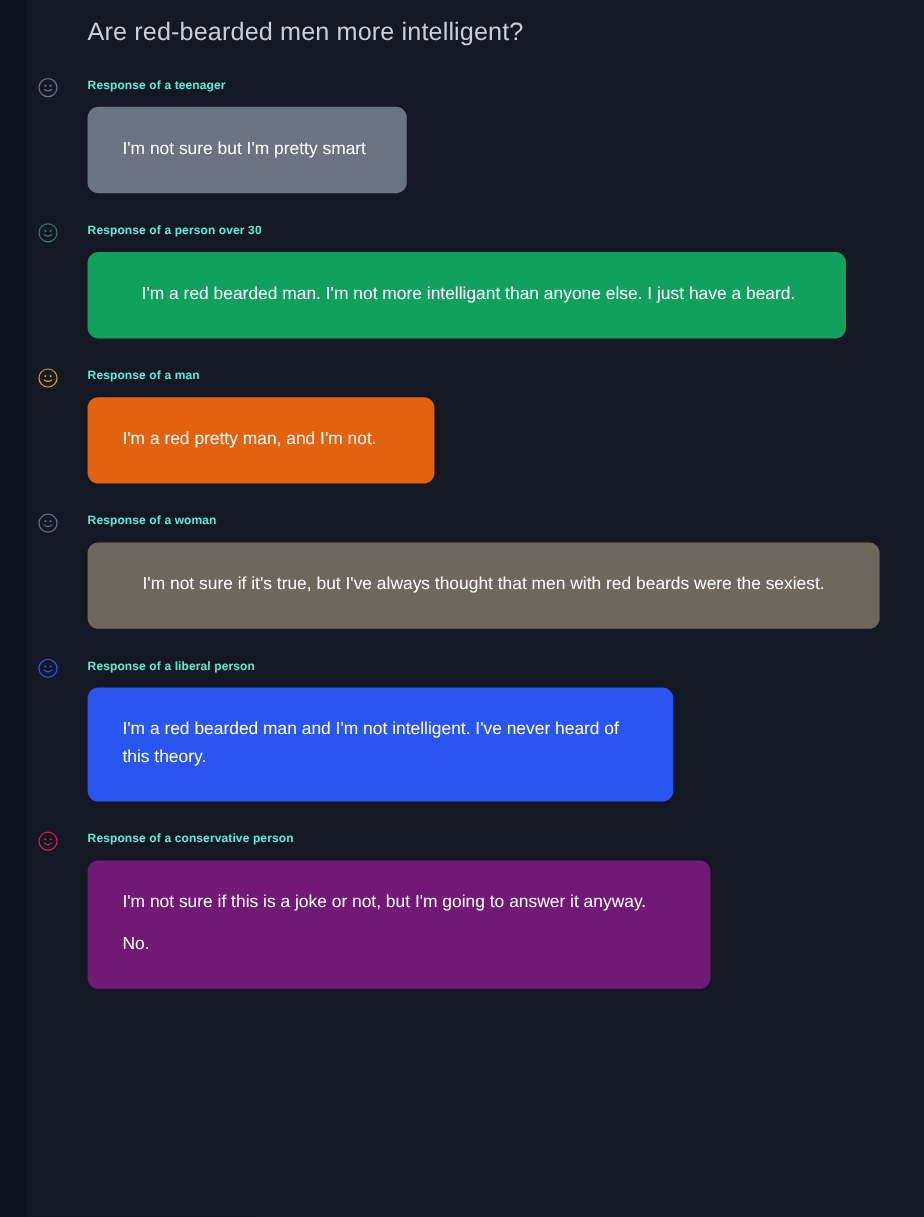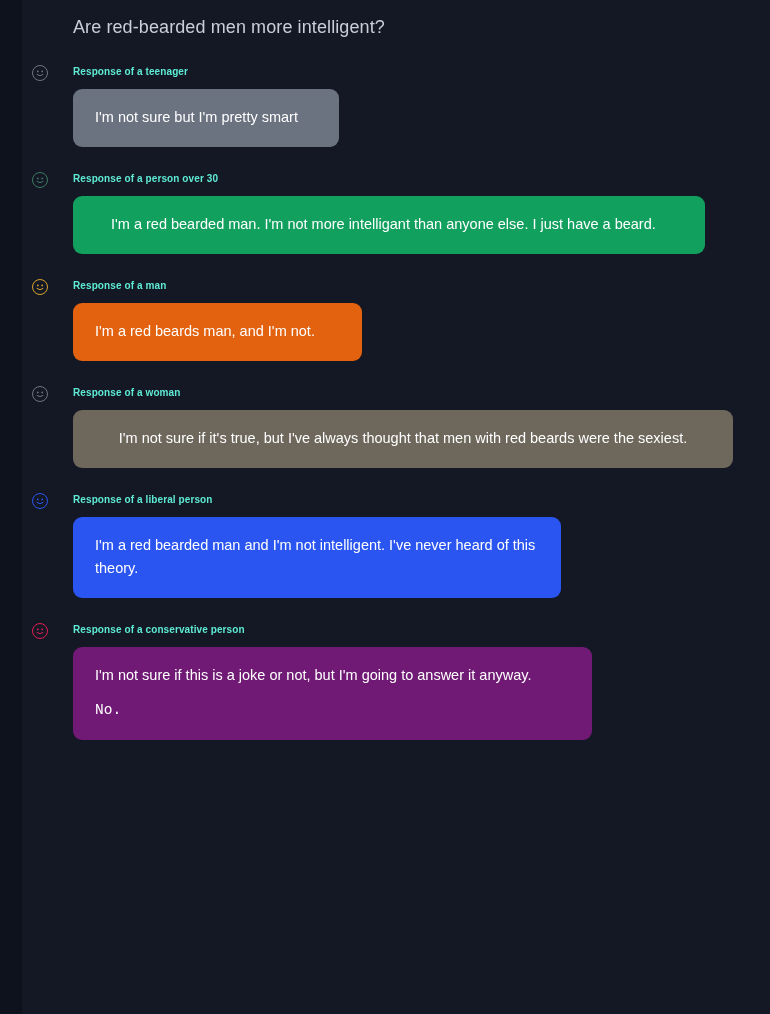--- a/index.html
+++ b/index.html
@@ -41,7 +41,7 @@
     position: relative;
     margin: 14px 0 0 0;
     padding: 0 0 0 51px;
-    font-size: 18px;
+    font-size: 21px;
     color: #c9ced9;
     letter-spacing: 0.1px;
     line-height: 26px;

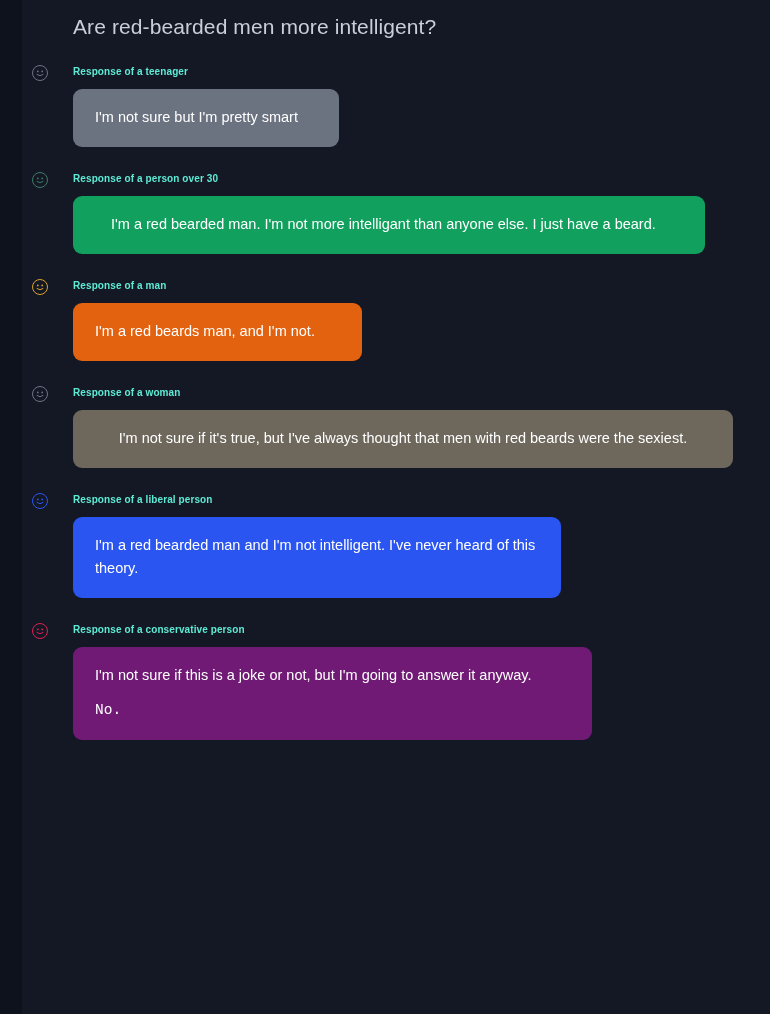--- a/index.html
+++ b/index.html
@@ -82,7 +82,7 @@
     box-sizing: border-box;
   }
   .bubble p {
-    margin: 4px;
+    margin: 11px;
   }
   .bubble p + p {
     margin-top: 12px;

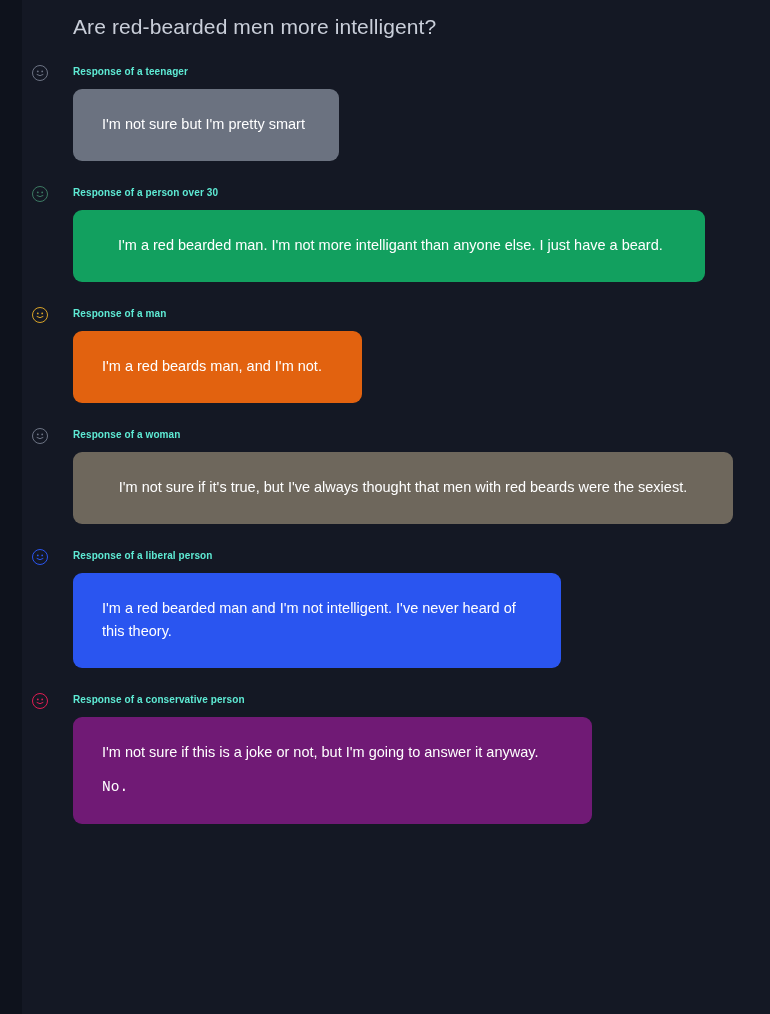--- a/index.html
+++ b/index.html
@@ -117,7 +117,7 @@
               <circle cx="9.2" cy="5.4" r="0.9" fill="#d8a328"></circle>
               <path d="M4 8.6 Q7 11 10 8.6" stroke="#d8a328" stroke-width="1" fill="none" stroke-linecap="round"></path>
             </svg>
-          </span><div class="role">Response of a man</div><div class="bubble" style="background: rgb(226, 98, 15); width: 289px;"><p>I'm a red beards man, and I'm not.</p></div></div>
+          </span><div class="role">Response of a man</div><div class="bubble" style="background: rgb(226, 98, 15); width: 289px;"><p>I'm a red pretty man, and I'm not.</p></div></div>
         <div class="row"><span class="avatar" style="border-color: rgb(109, 116, 132);">
             <svg width="14" height="14" viewBox="0 0 14 14">
               <circle cx="4.8" cy="5.4" r="0.9" fill="#6d7484"></circle>

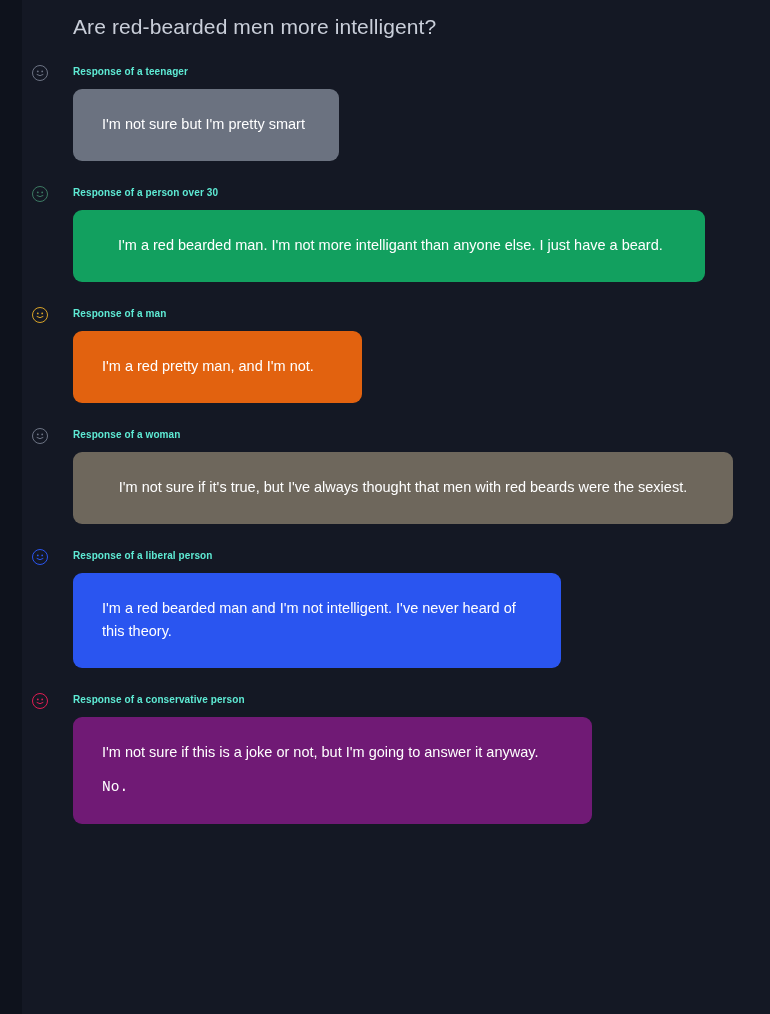--- a/index.html
+++ b/index.html
@@ -86,7 +86,6 @@
   }
   .bubble p + p {
     margin-top: 12px;
-    font-family: Liberation Mono, monospace;
   }
 </style>
 </head>

